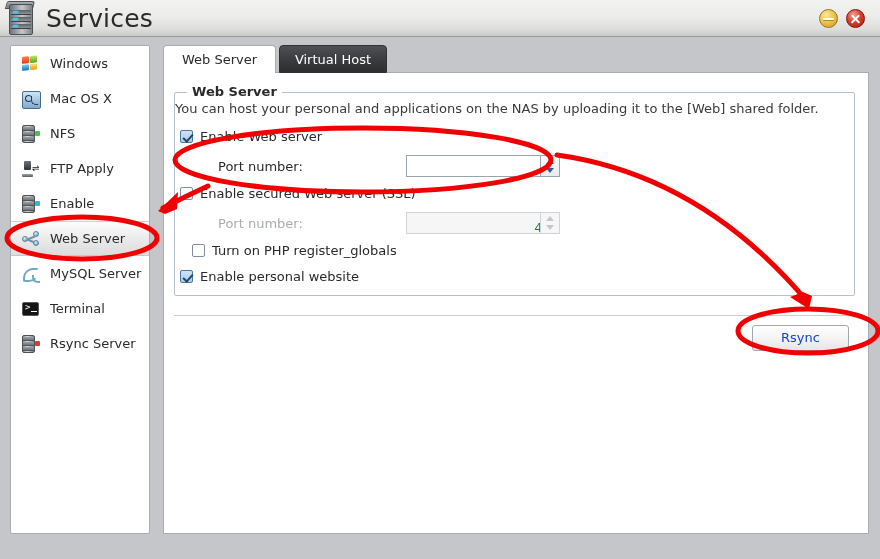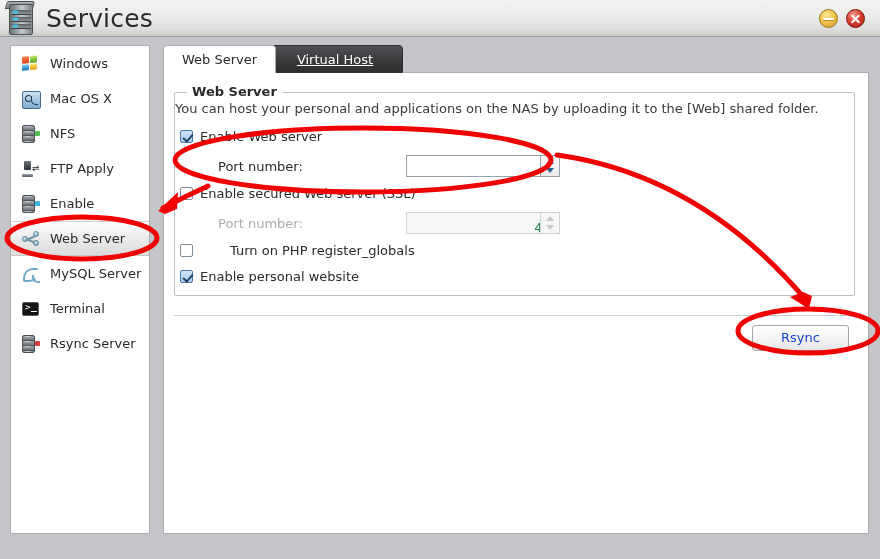--- a/index.html
+++ b/index.html
@@ -233,12 +233,11 @@
     z-index: 3;
   }
   .tab.inactive {
-    left: 104px; width: 136px;
+    left: 116px; width: 108px;
     background: linear-gradient(to bottom, #4f5053 0%, #3a3b3d 55%, #2d2e30 100%);
     border: 1px solid #303133;
     color: #ffffff;
     z-index: 2;
-    text-decoration: underline;
   }
 
   

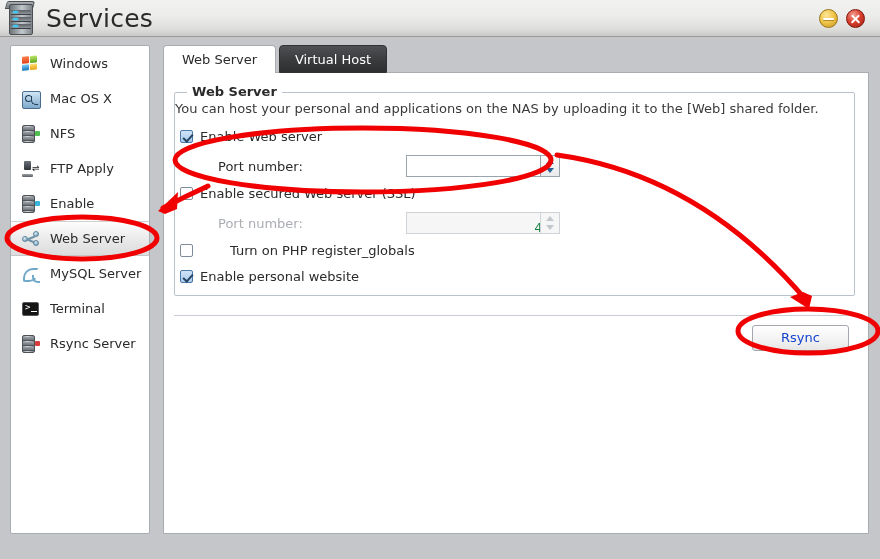--- a/index.html
+++ b/index.html
@@ -281,7 +281,7 @@
   #row-port-http     { left: 16px; top: 82px; }
   #row-enable-ssl    { left: 16px; top: 113px; }
   #row-port-https    { left: 16px; top: 139px; }
-  #row-php-globals   { left: 16px; top: 170px; gap: 30px; }
+  #row-php-globals   { left: 28px; top: 170px; }
   #row-personal-site { left: 16px; top: 196px; }
 
   .cbx {

